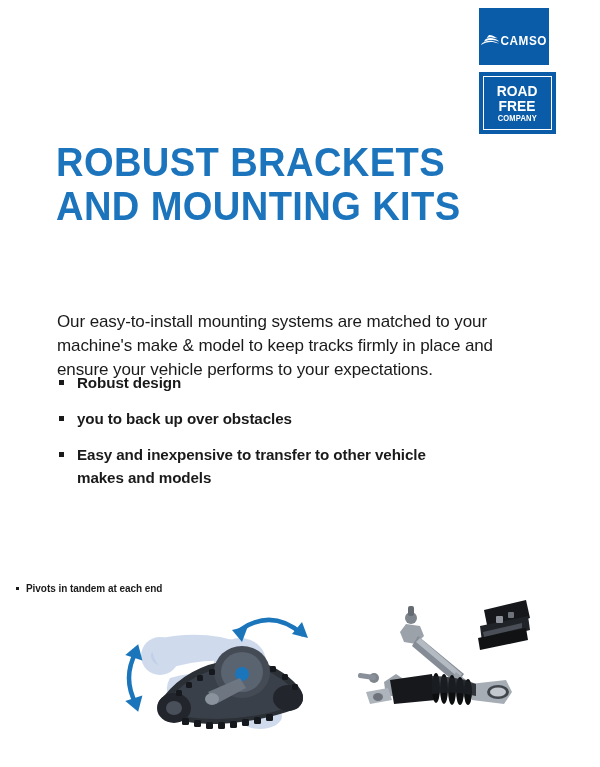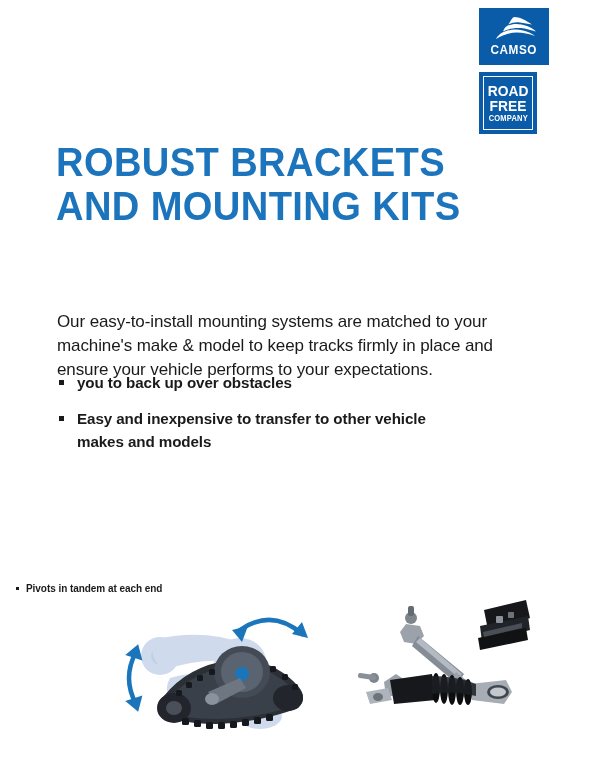--- a/index.html
+++ b/index.html
@@ -28,7 +28,7 @@
     height: 57px;
     background: #0B5CA8;
     display: flex;
-    flex-direction: column;
+    flex-direction: row;
     align-items: center;
     justify-content: flex-start;
     box-sizing: border-box;

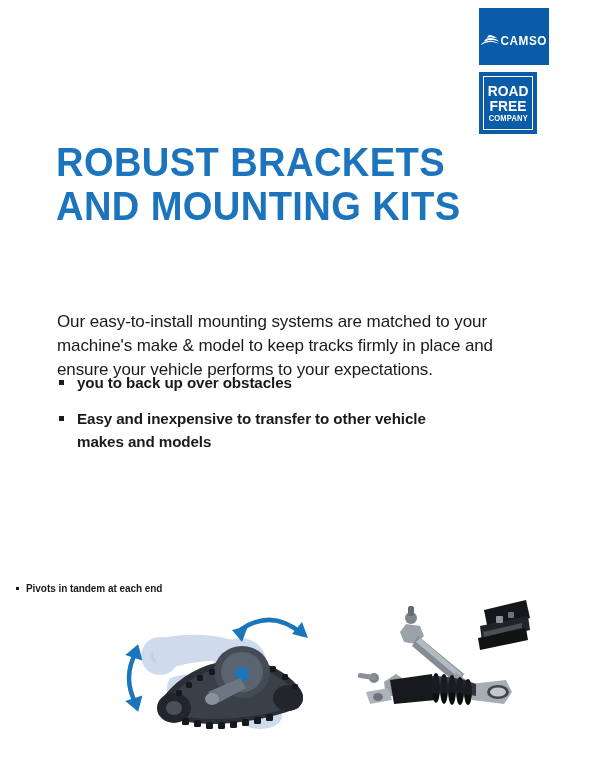--- a/index.html
+++ b/index.html
@@ -50,7 +50,7 @@
     transform: scaleX(0.94);
   }
   .roadfree-block {
-    width: 58px;
+    width: 77px;
     height: 62px;
     background: #0B5CA8;
     margin-top: 7px;

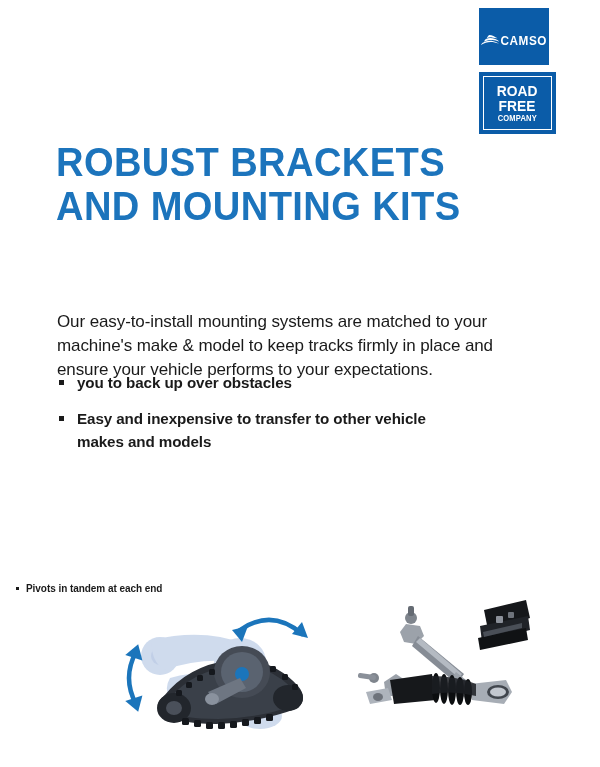--- a/index.html
+++ b/index.html
@@ -210,6 +210,12 @@
 <p class="intro">Our easy-to-install mounting systems are matched to your machine's make &amp; model to keep tracks firmly in place and ensure your vehicle performs to your expectations.</p>
 
 <ul class="bullets">
+  <li>
+    <span class="sq"></span>
+    <span class="txt">
+      <span>Robust design</span>
+    </span>
+  </li>
   <li>
     <span class="sq"></span>
     <span class="txt">

